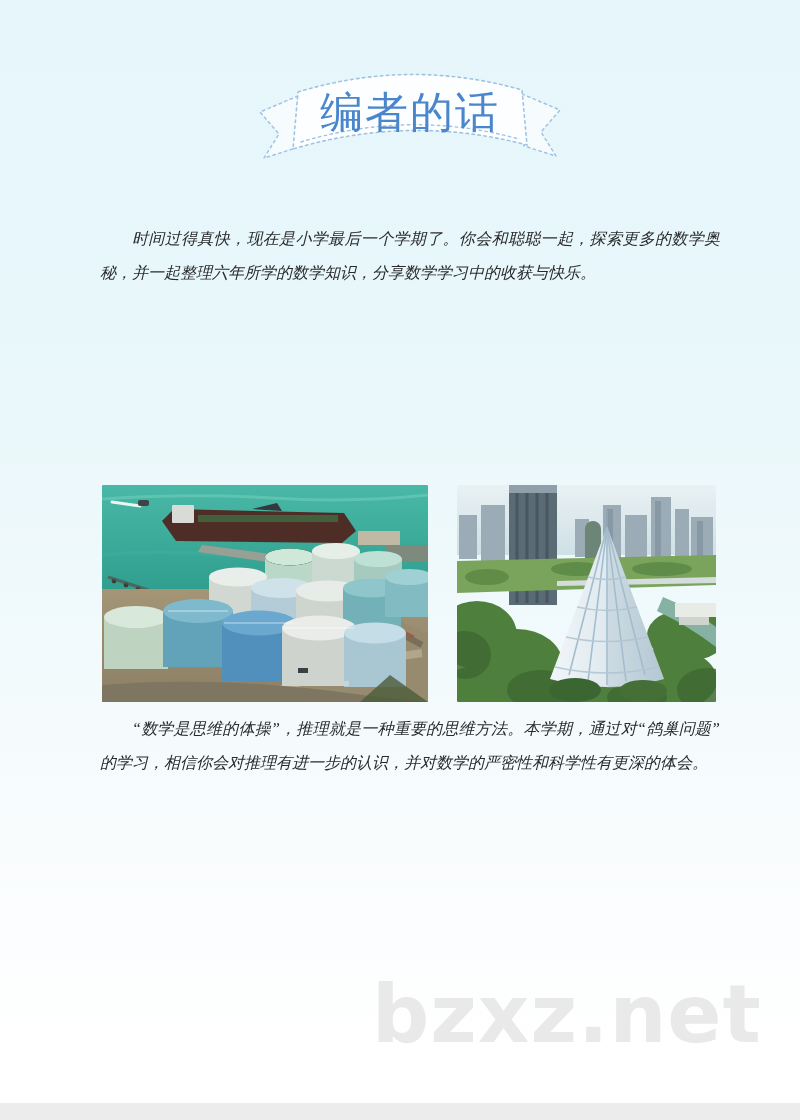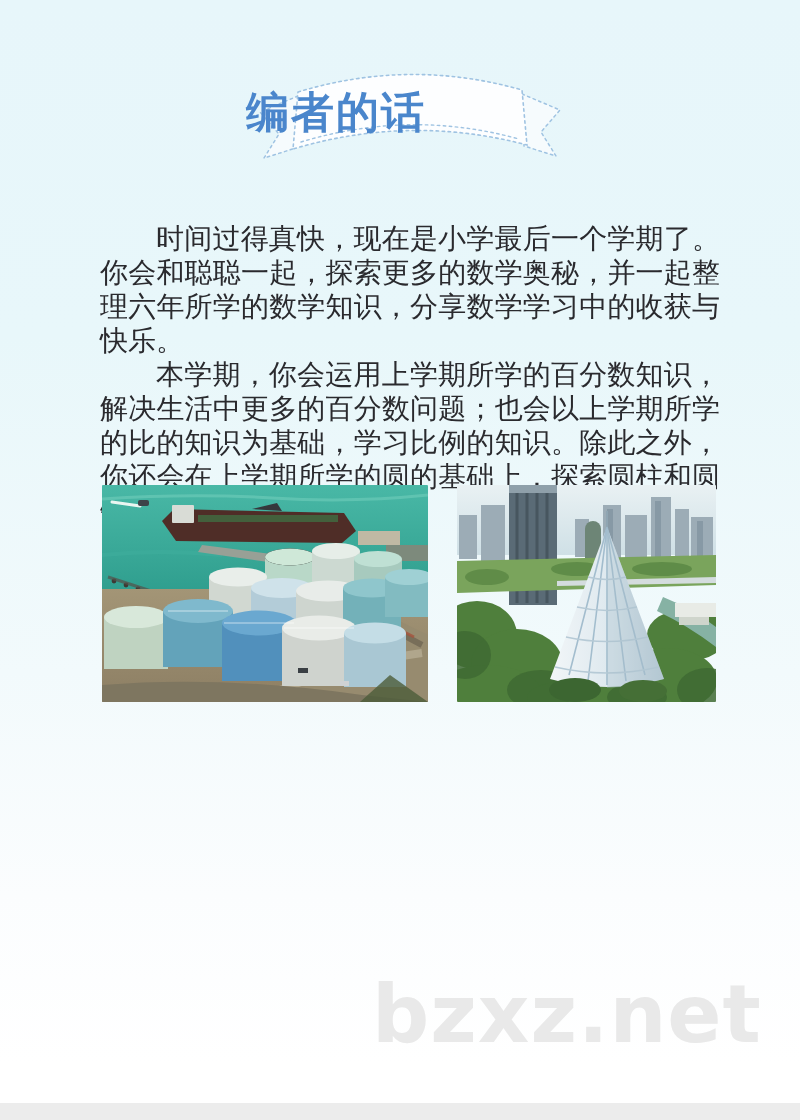--- a/index.html
+++ b/index.html
@@ -16,9 +16,9 @@
   .banner svg{position:absolute;left:0;top:0;width:100%;height:100%;}
   .banner-title{
     position:absolute;left:0;right:0;top:32px;
-    text-align:left;
+    text-align:center;
     font-family:"DejaVu Sans","Liberation Sans",sans-serif;
-    font-weight:700;font-size:43px;letter-spacing:2px;
+    font-weight:400;font-size:43px;letter-spacing:2px;
     color:#4a86cc;
   }
   

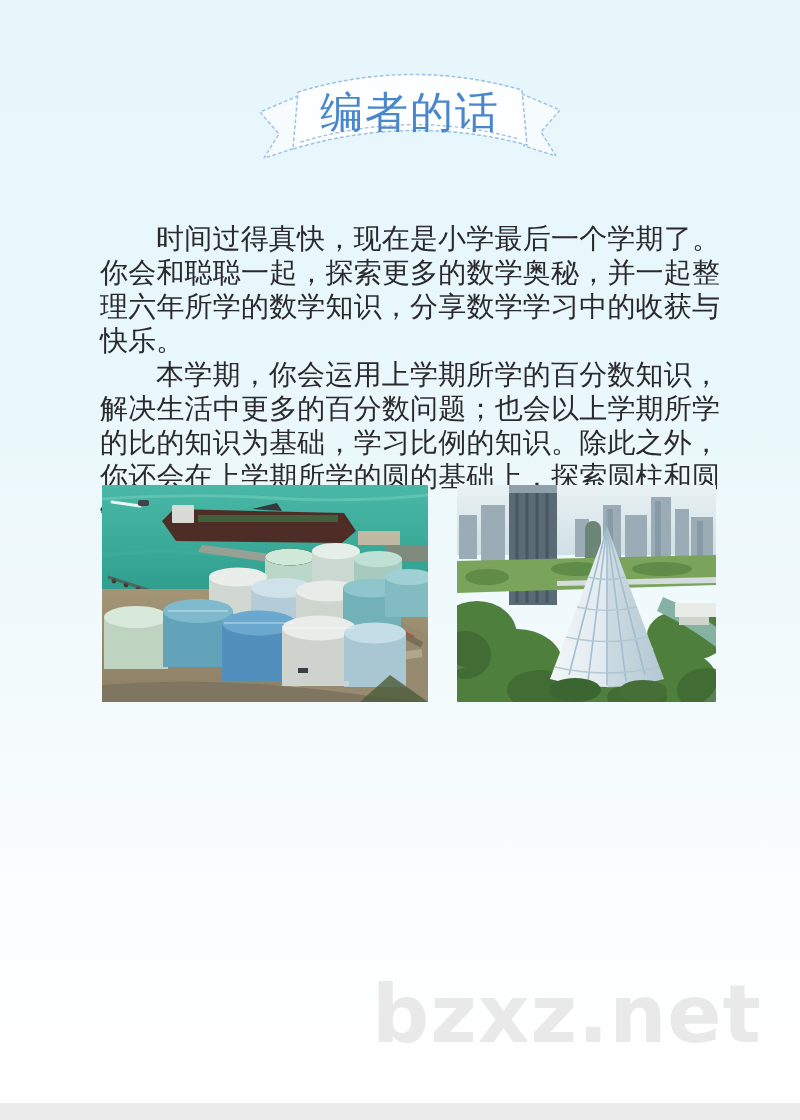--- a/index.html
+++ b/index.html
@@ -24,9 +24,10 @@
   
   .textblock{
     position:absolute;left:100px;width:620px;
-    font-size:28px;line-height:34px;
+    font-size:16px;line-height:34px;
     color:#2a2a2e;
     text-align:justify;
+    font-style:italic;
   }
   .textblock p{margin:0;text-indent:2em;}
   .block-1{top:222px;}

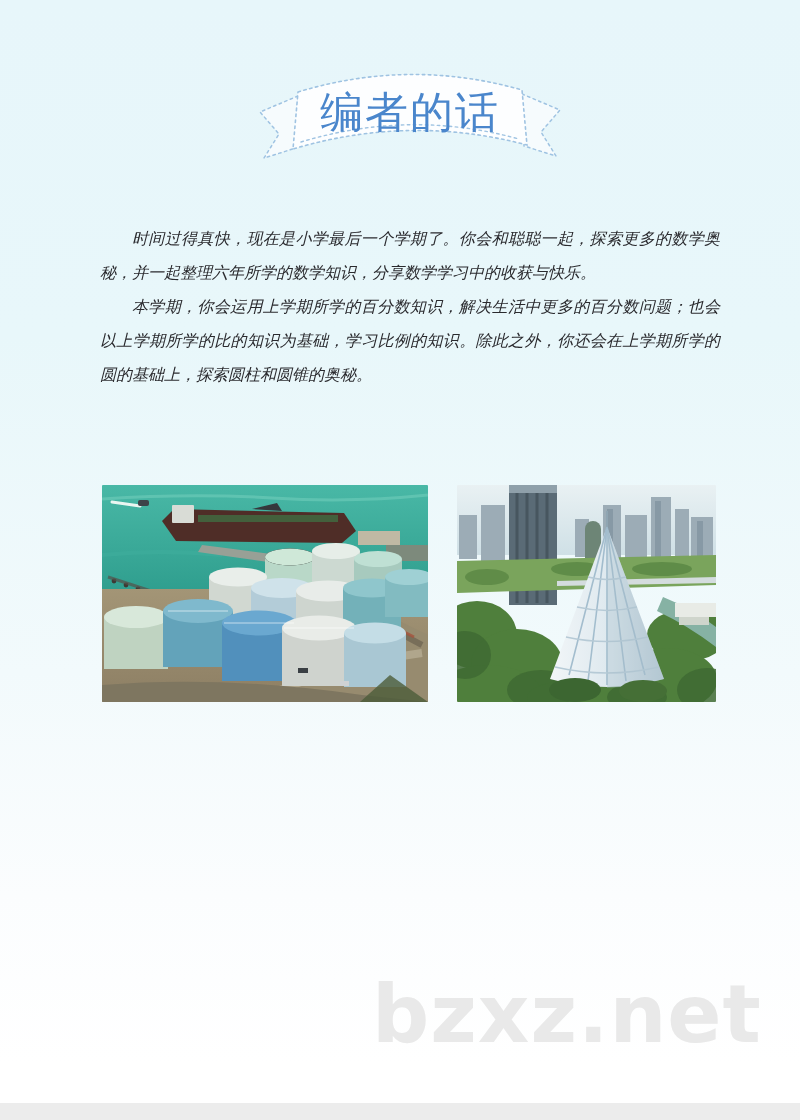--- a/index.html
+++ b/index.html
@@ -75,7 +75,6 @@
 
     <div class="textblock block-1">
       <p>时间过得真快，现在是小学最后一个学期了。你会和聪聪一起，探索更多的数学奥秘，并一起整理六年所学的数学知识，分享数学学习中的收获与快乐。</p>
-      <p>本学期，你会运用上学期所学的百分数知识，解决生活中更多的百分数问题；也会以上学期所学的比的知识为基础，学习比例的知识。除此之外，你还会在上学期所学的圆的基础上，探索圆柱和圆锥的奥秘。</p>
     </div>
 
     <div class="photo photo-left" role="img" aria-label="港口码头与圆柱形储油罐">

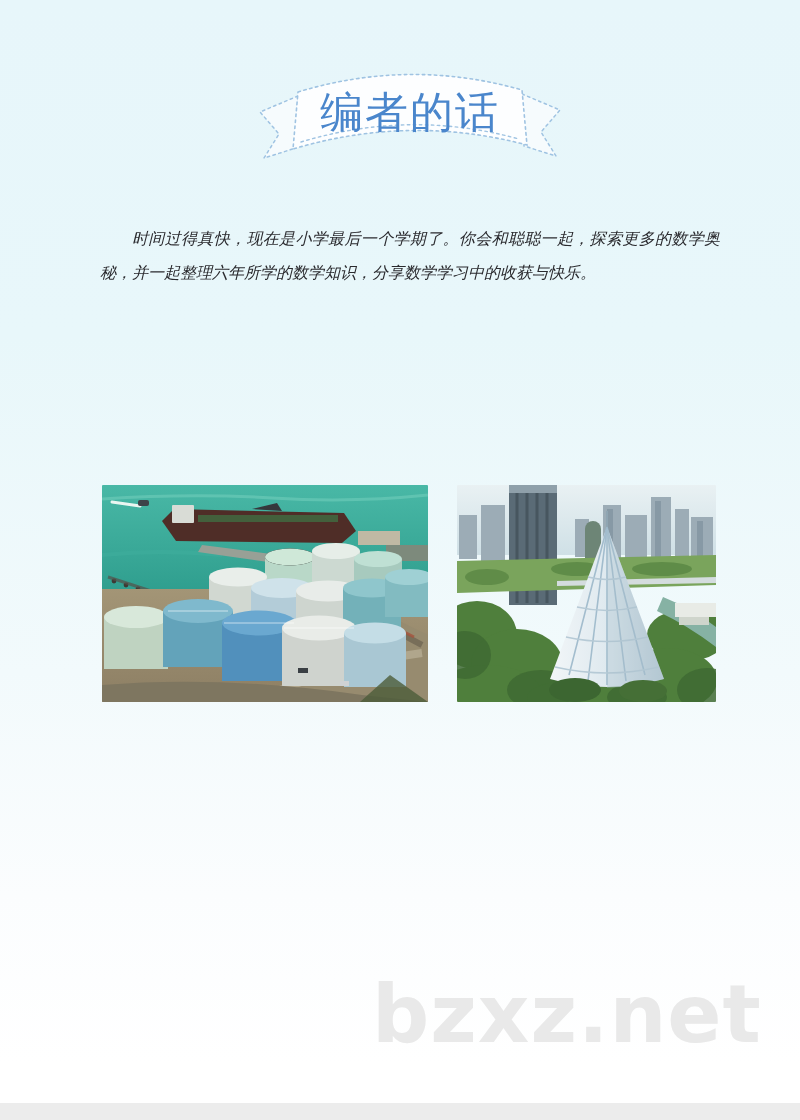--- a/index.html
+++ b/index.html
@@ -270,6 +270,7 @@
     </div>
 
     <div class="textblock block-2">
+      <p>“数学是思维的体操”，推理就是一种重要的思维方法。本学期，通过对“鸽巢问题”的学习，相信你会对推理有进一步的认识，并对数学的严密性和科学性有更深的体会。</p>
     </div>
 
   </div>

